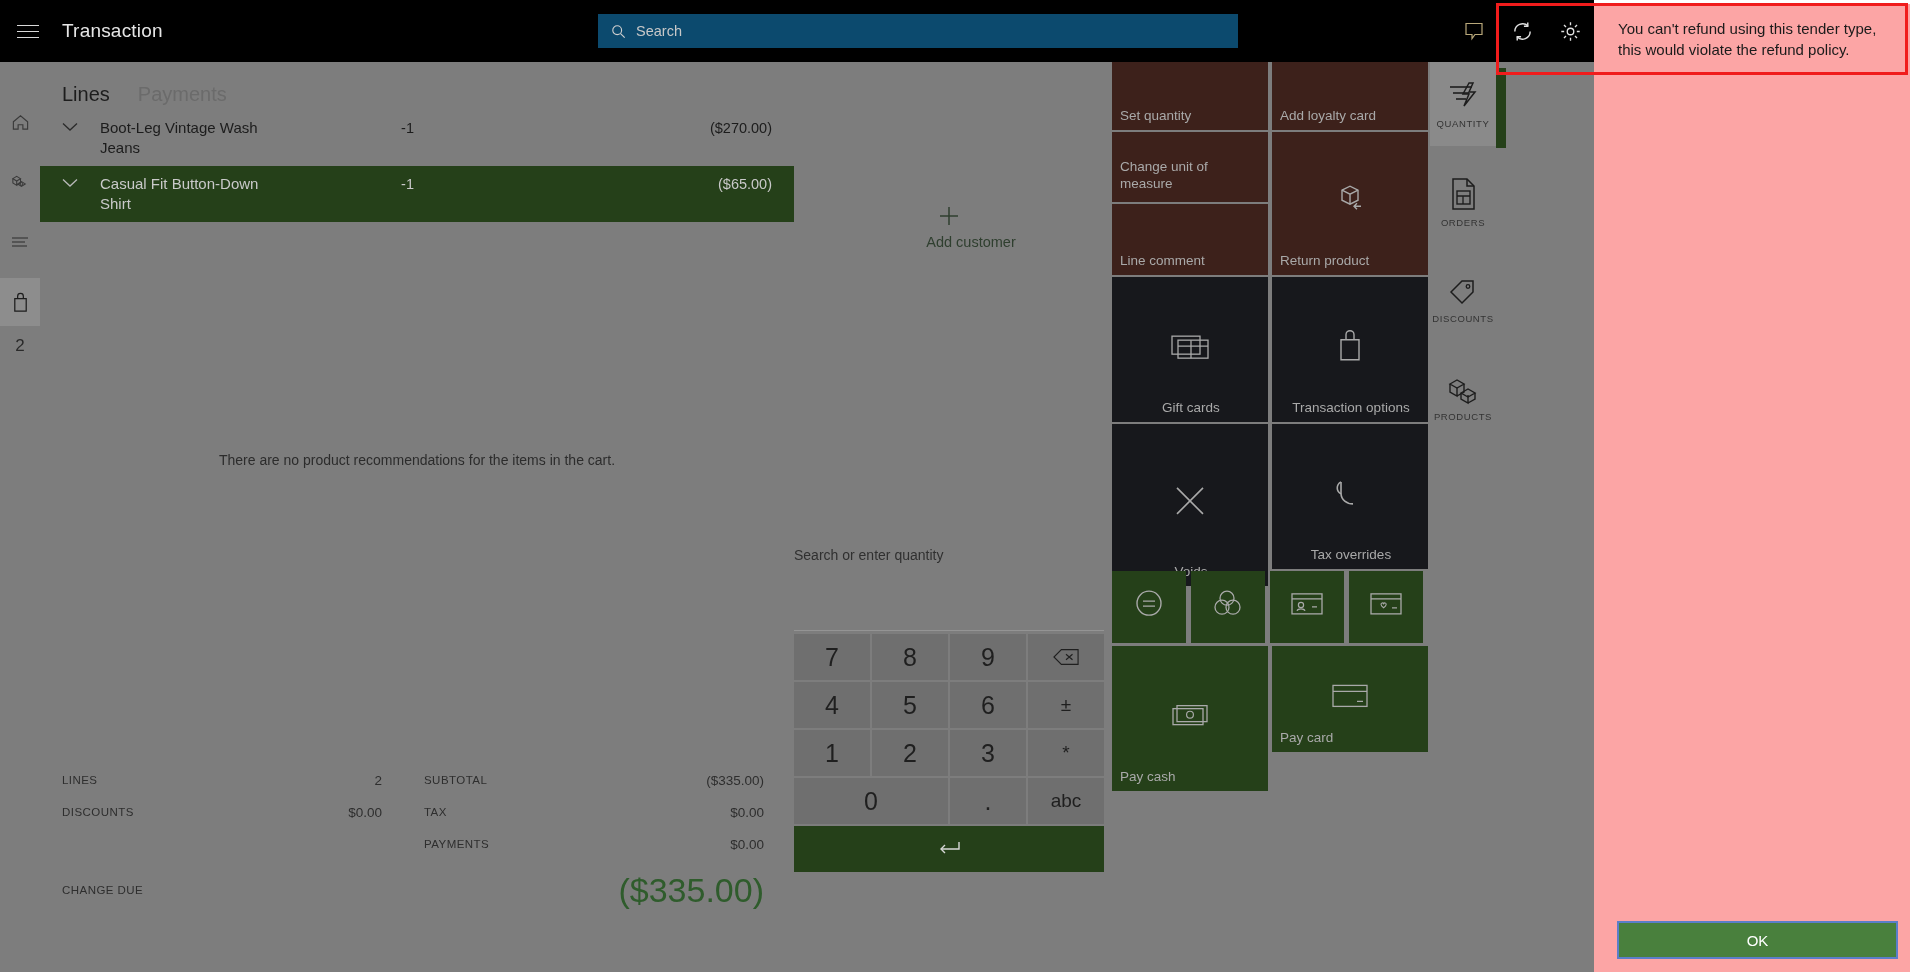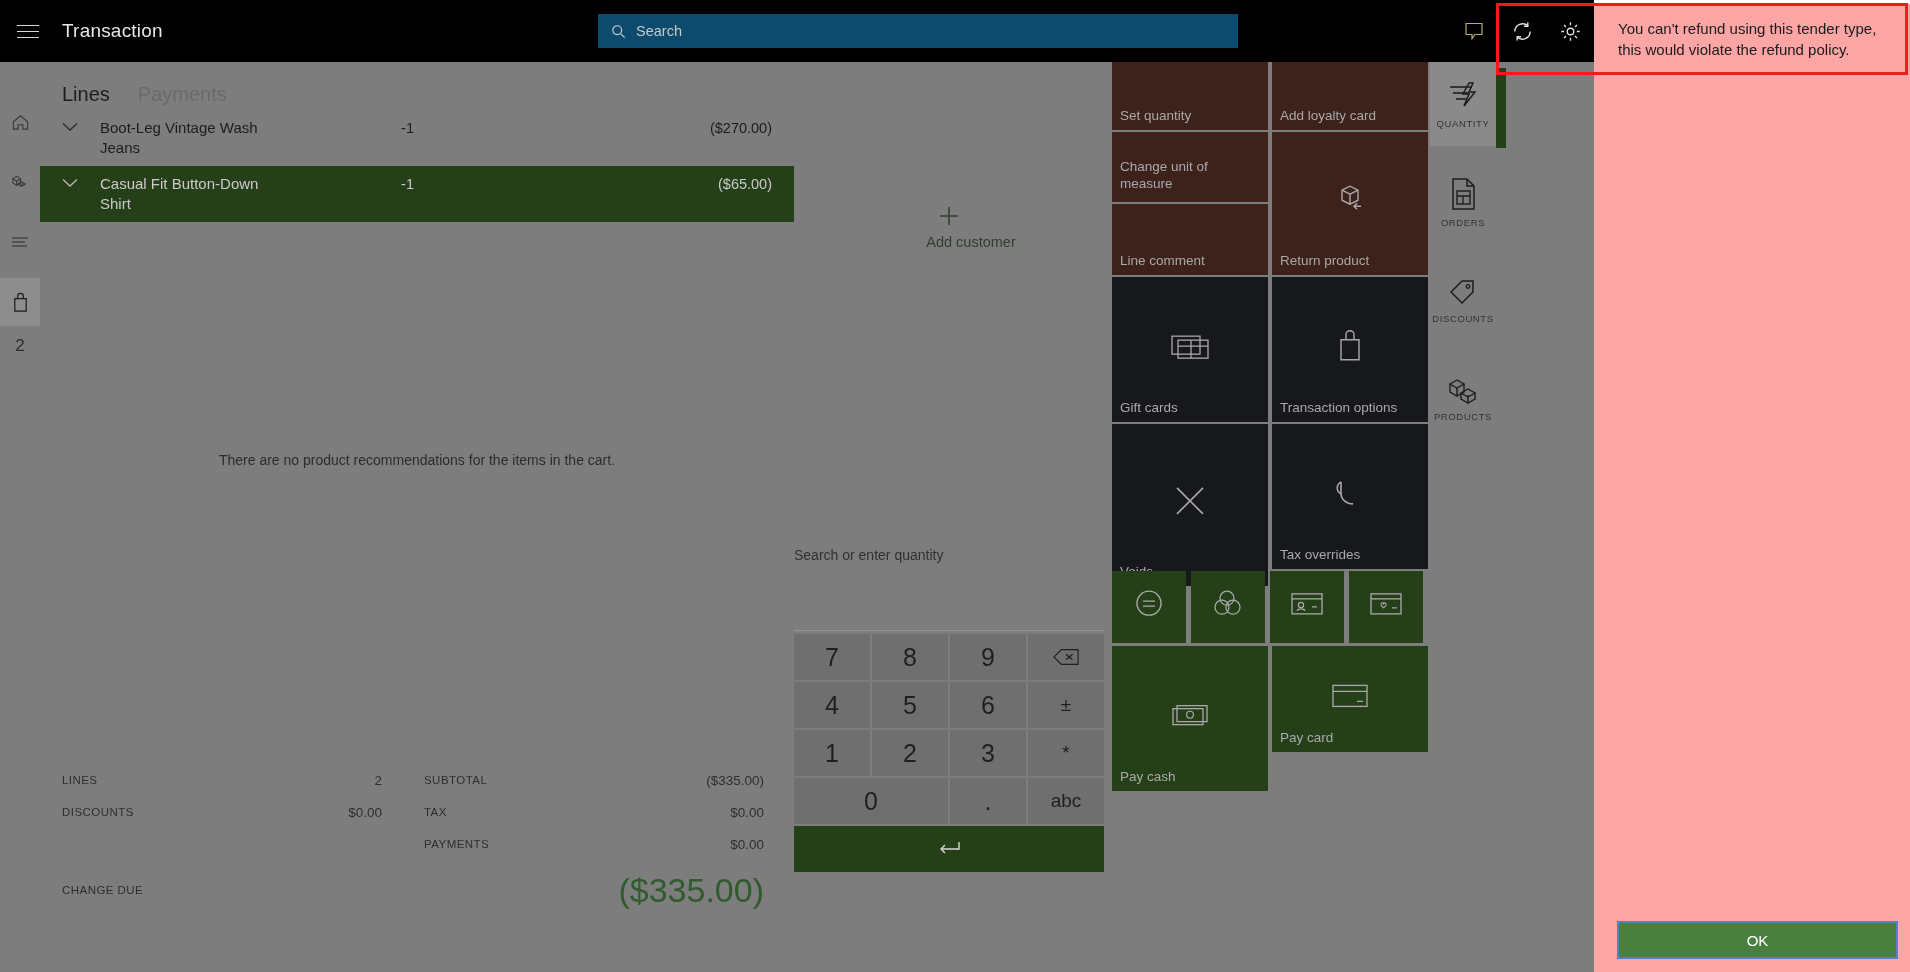--- a/index.html
+++ b/index.html
@@ -169,7 +169,7 @@
     display: flex; justify-content: center;
   }
   .tile.brown { background: #3d211b; }
-  .tile.dark  { background: #17181c; }
+  .tile.dark  { background: #17181c; text-align: center; }
   .tile.green { background: #254019; }
 
   

